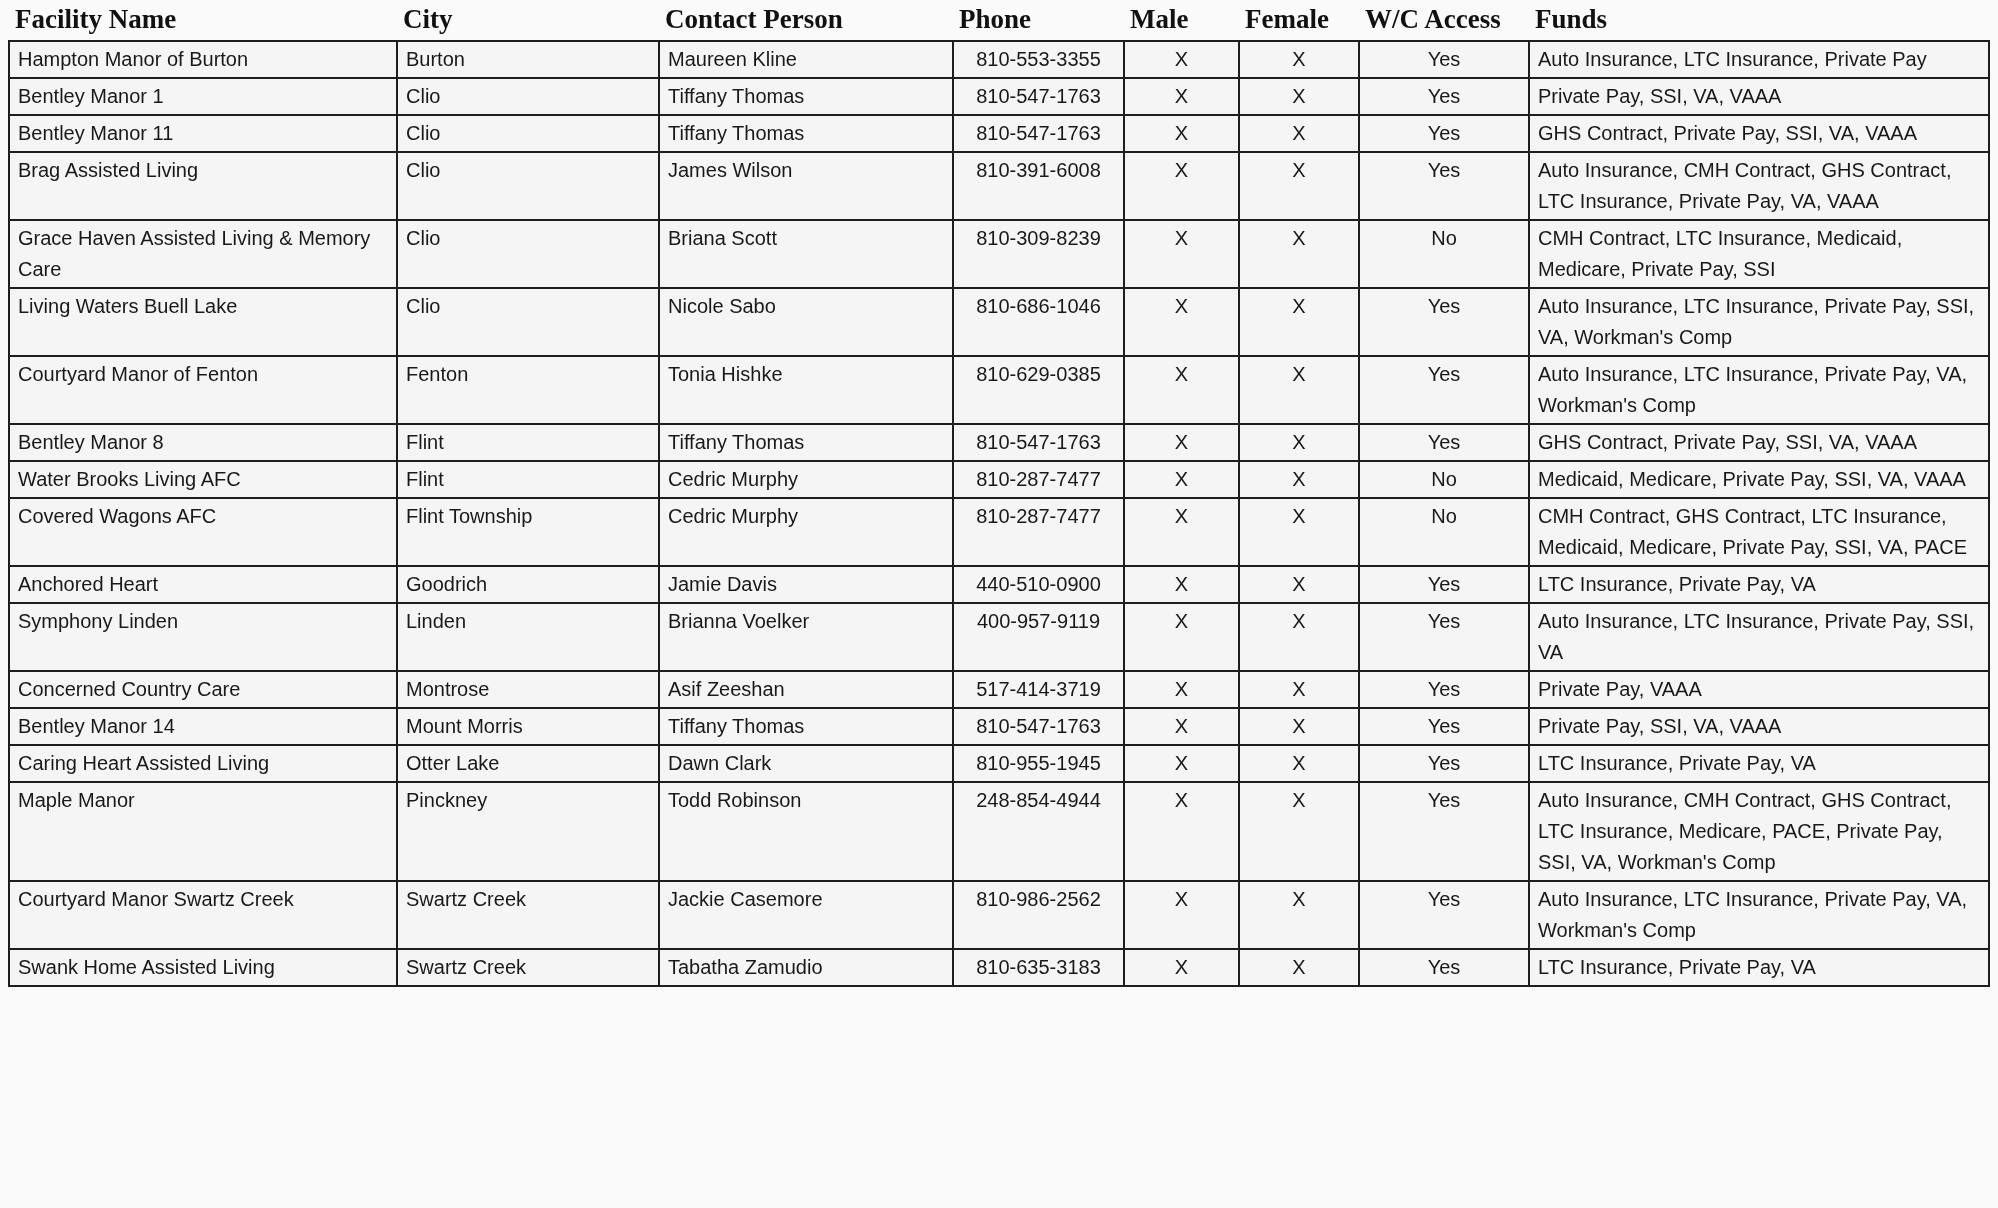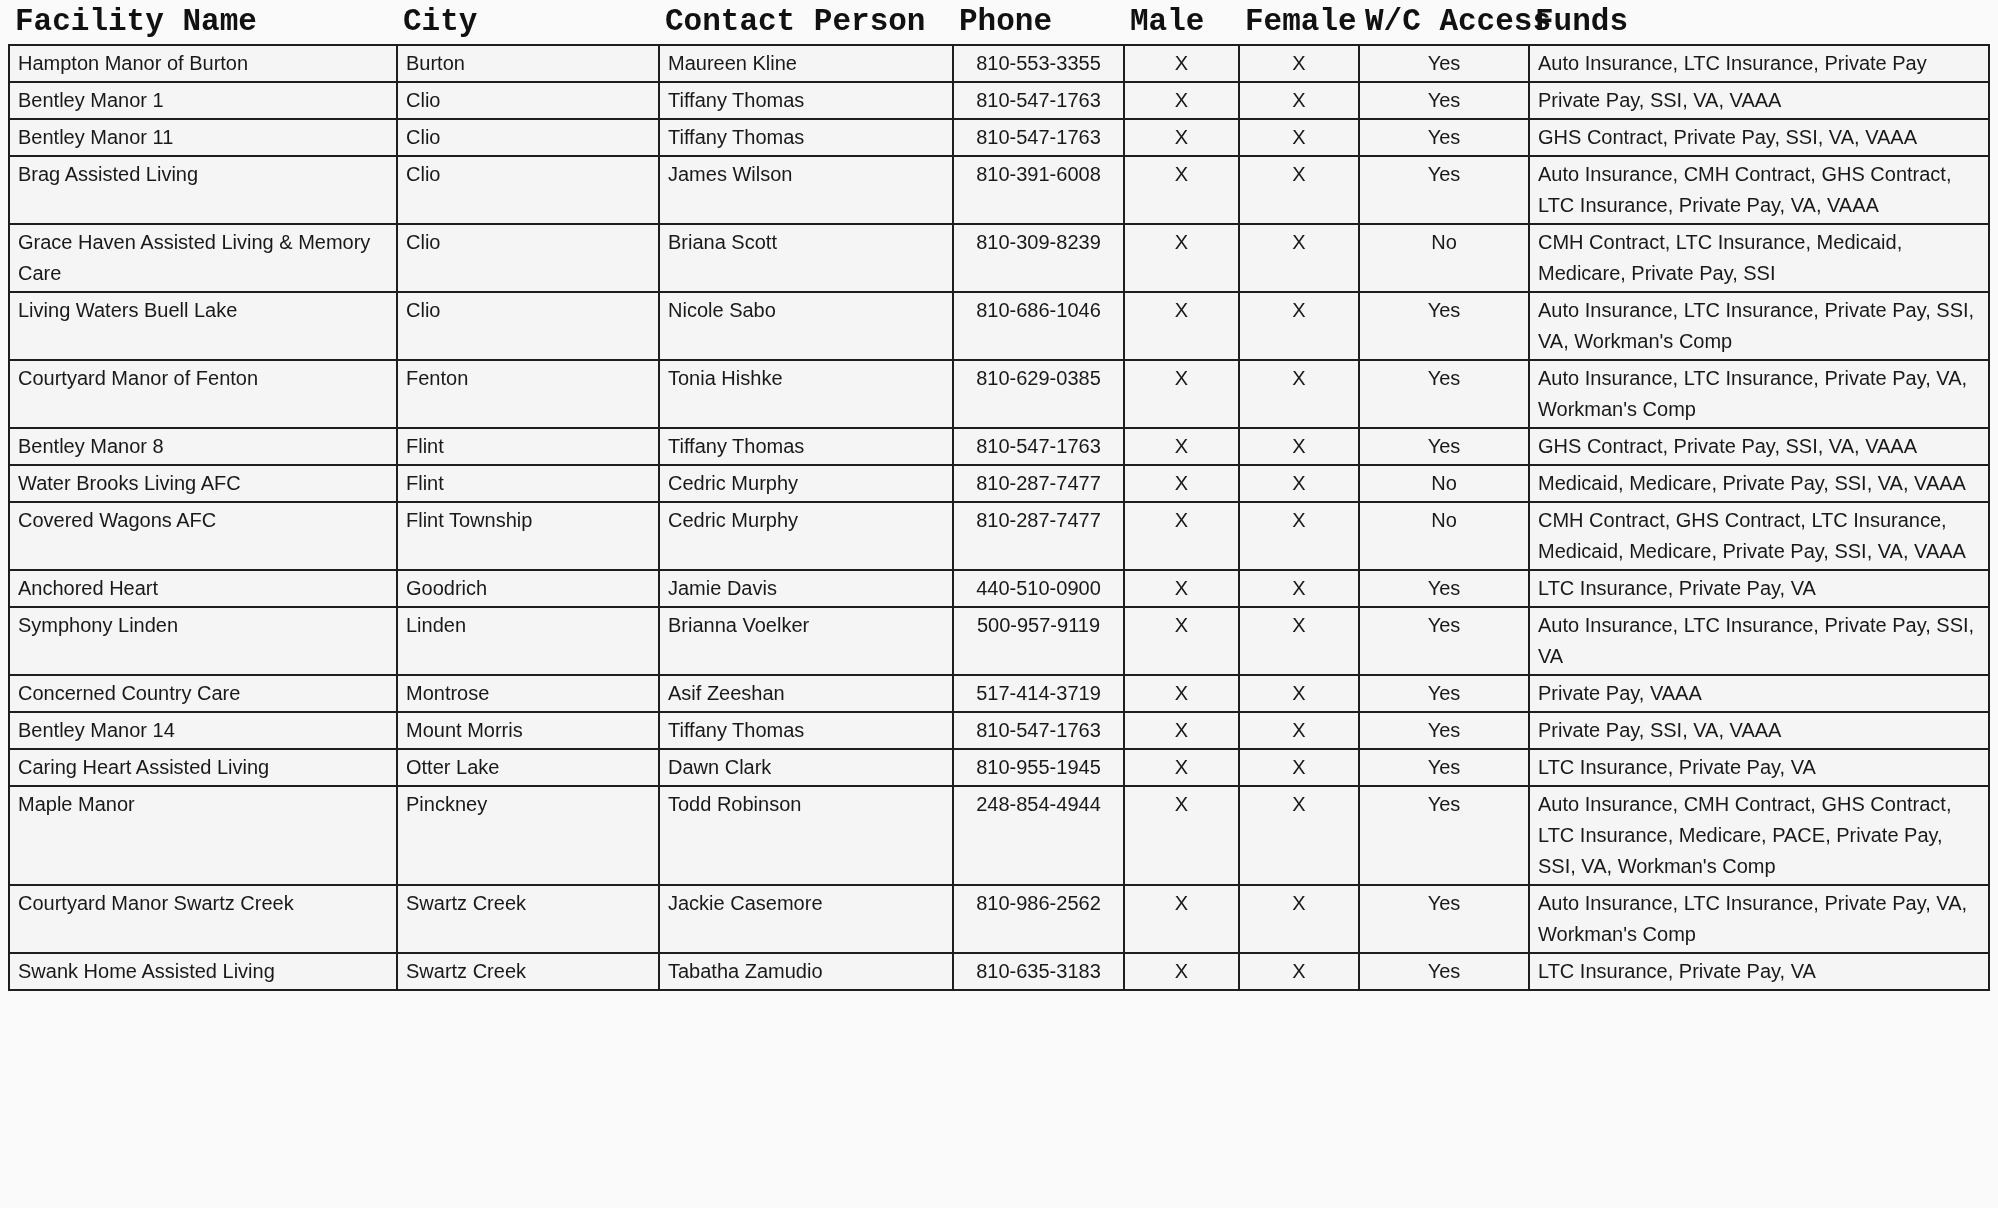--- a/index.html
+++ b/index.html
@@ -19,9 +19,9 @@
     width: 1980px;
   }
   thead th {
-    font-family: Liberation Mono, monospace;
+    font-family: Liberation Serif, serif;
     font-weight: 700;
-    font-size: 31px;
+    font-size: 27px;
     color: #111111;
     text-align: left;
     padding: 2px 0 5px 6px;

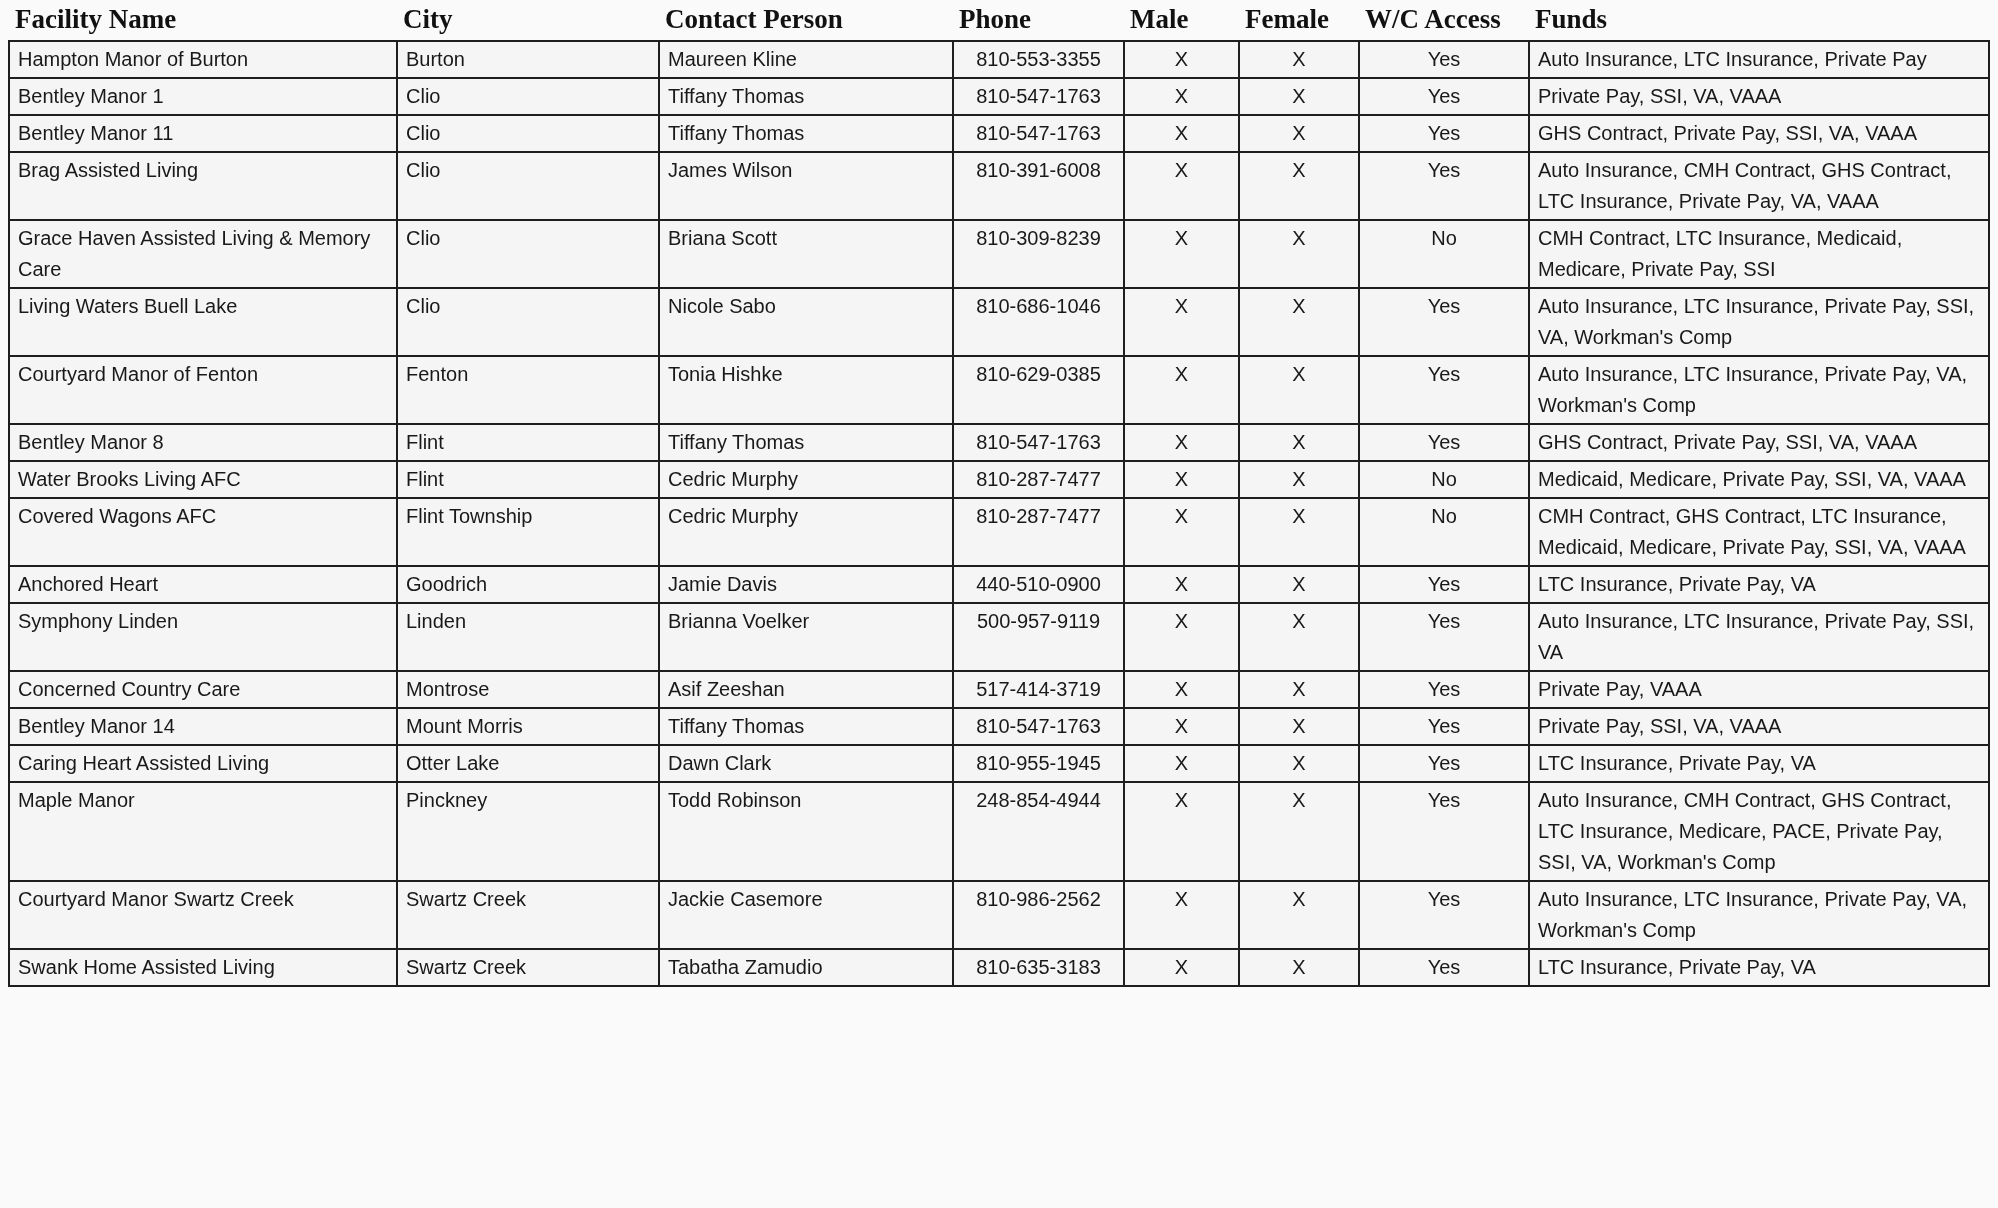--- a/index.html
+++ b/index.html
@@ -170,7 +170,7 @@
           <td class="center">X</td>
           <td class="center">X</td>
           <td class="center">No</td>
-          <td>CMH Contract, GHS Contract, LTC Insurance, Medicaid, Medicare, Private Pay, SSI, VA, VAAA</td>
+          <td>CMH Contract, GHS Contract, LTC Insurance, Medicaid, Medicare, Private Pay, SSI, VA, PACE</td>
         </tr>
         <tr>
           <td>Anchored Heart</td>

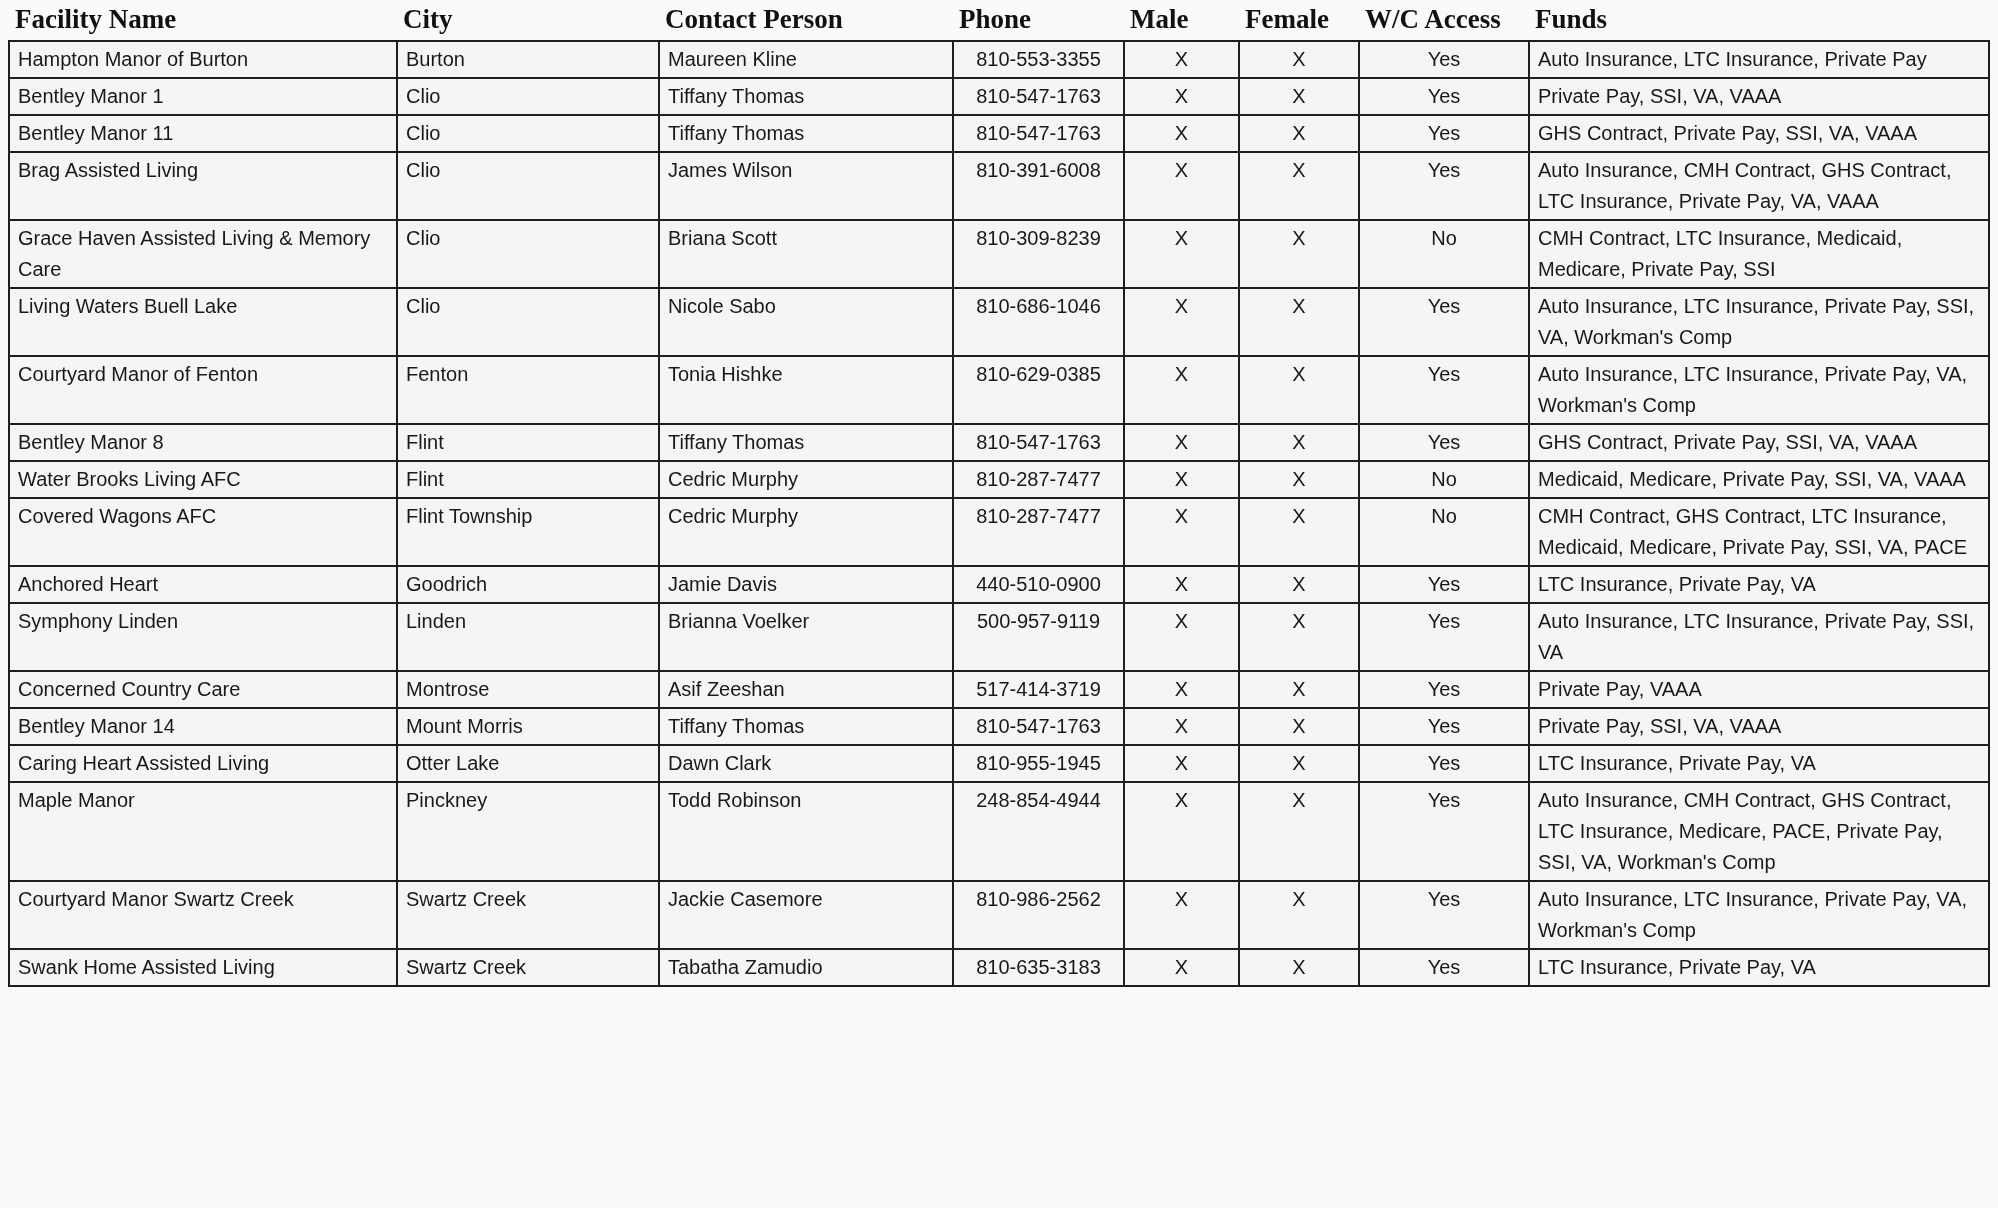--- a/index.html
+++ b/index.html
@@ -186,7 +186,7 @@
           <td>Symphony Linden</td>
           <td>Linden</td>
           <td>Brianna Voelker</td>
-          <td class="center">500-957-9119</td>
+          <td class="center">400-957-9119</td>
           <td class="center">X</td>
           <td class="center">X</td>
           <td class="center">Yes</td>

